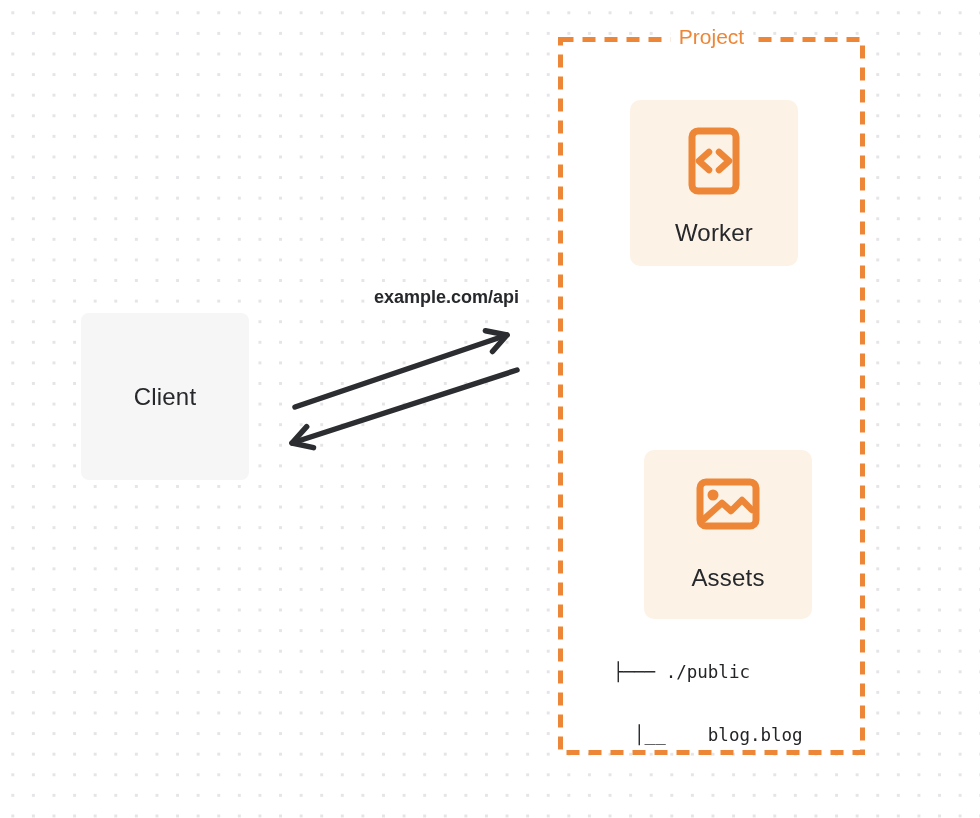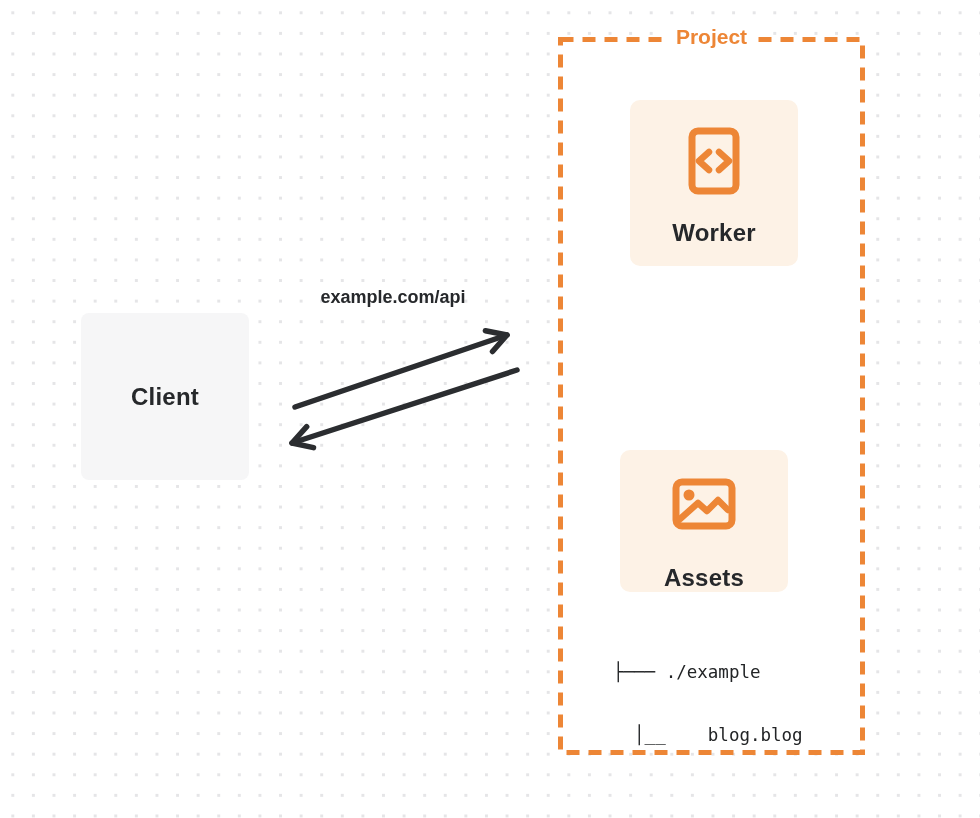--- a/index.html
+++ b/index.html
@@ -63,7 +63,7 @@
     position:absolute;left:50%;top:0;transform:translate(-50%,-50%);
     background:var(--canvas-bg);
     padding:0 9px;
-    font-size:21px;font-weight:700;color:var(--accent-orange);
+    font-size:21px;font-weight:400;color:var(--accent-orange);
     white-space:nowrap;
   }
 

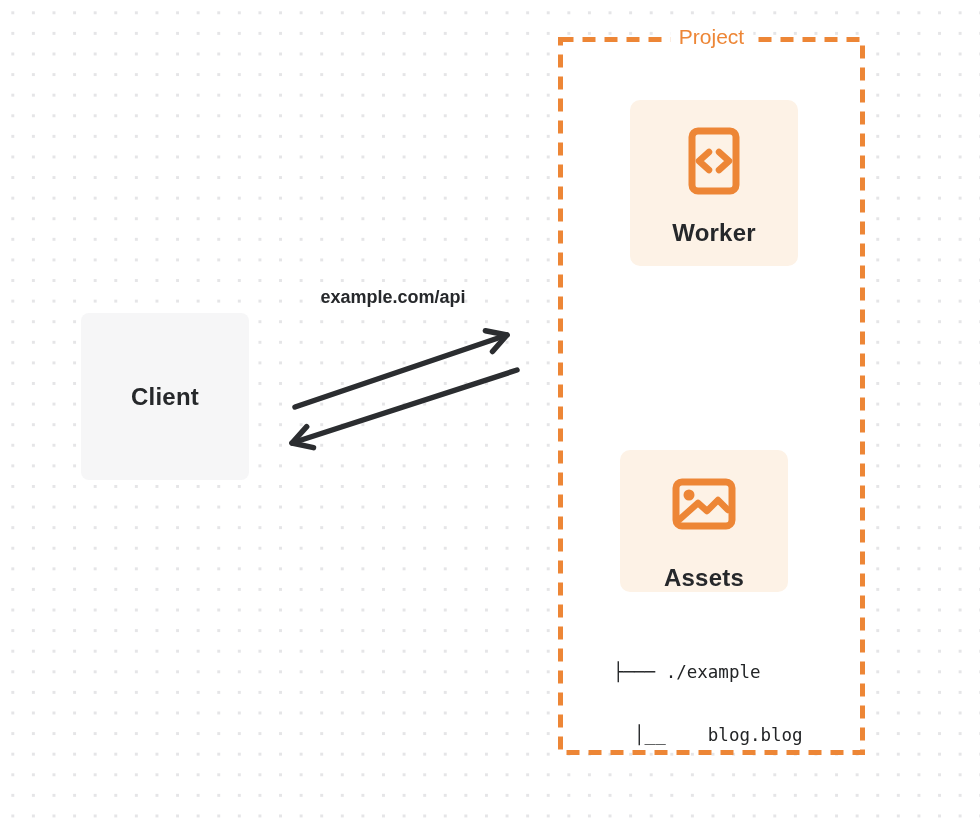--- a/index.html
+++ b/index.html
@@ -31,7 +31,7 @@
     display:flex;align-items:center;justify-content:center;
   }
   .node-label{
-    font-size:24px;font-weight:700;color:var(--ink);letter-spacing:.2px;text-align:right;
+    font-size:24px;font-weight:400;color:var(--ink);letter-spacing:.2px;text-align:right;
   }
 
   

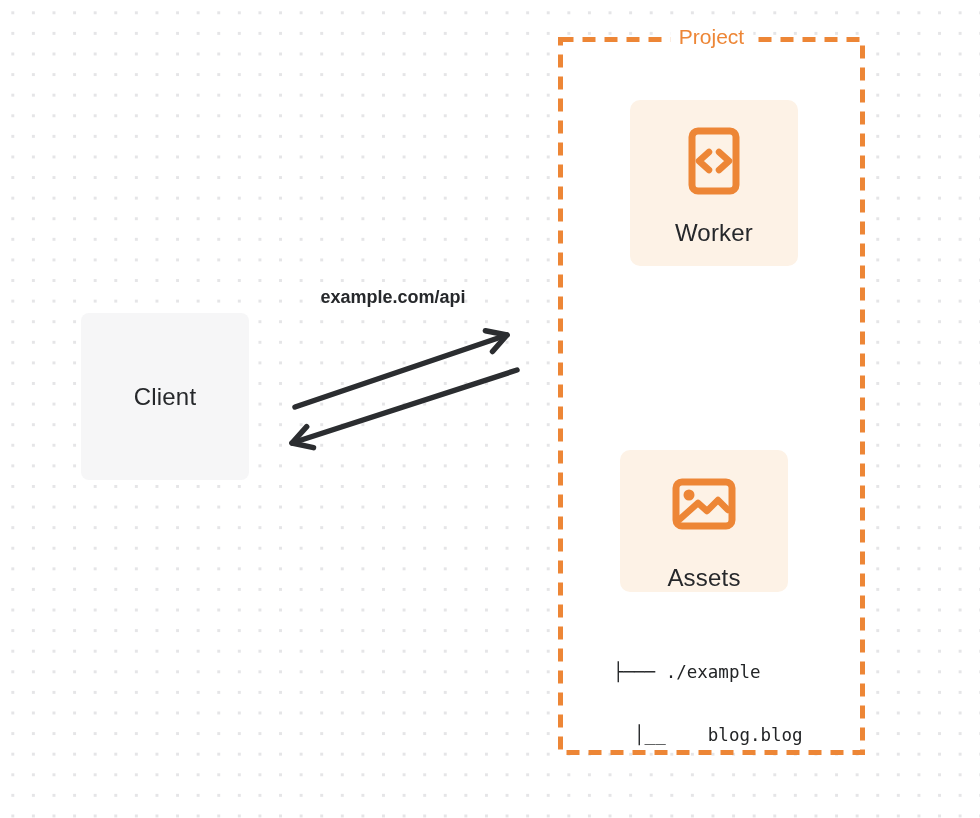--- a/index.html
+++ b/index.html
@@ -37,7 +37,7 @@
   
   .request-label{
     position:absolute;left:267px;top:287px;width:252px;
-    text-align:center;
+    text-align:right;
     font-size:18px;font-weight:700;color:var(--ink);
   }
 

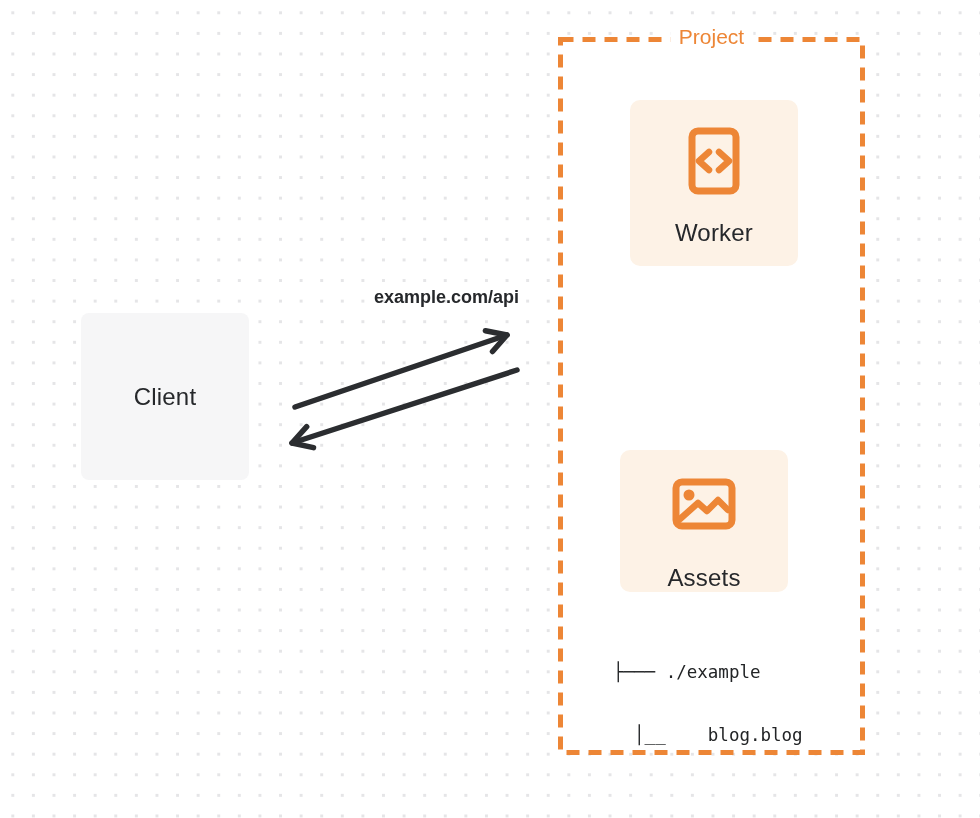--- a/index.html
+++ b/index.html
@@ -77,7 +77,7 @@
   .card.worker{left:72px;top:63px;height:166px;padding-top:0;}
   .card.worker .icon{margin-top:27px;}
   .card.worker .node-label{margin-top:24px;}
-  .card.assets{left:62px;top:413px;height:142px;}
+  .card.assets{left:86px;top:413px;height:169px;}
   .card.assets .icon{margin-top:28px;}
   .card.assets .node-label{margin-top:34px;}
   .icon-stroke{

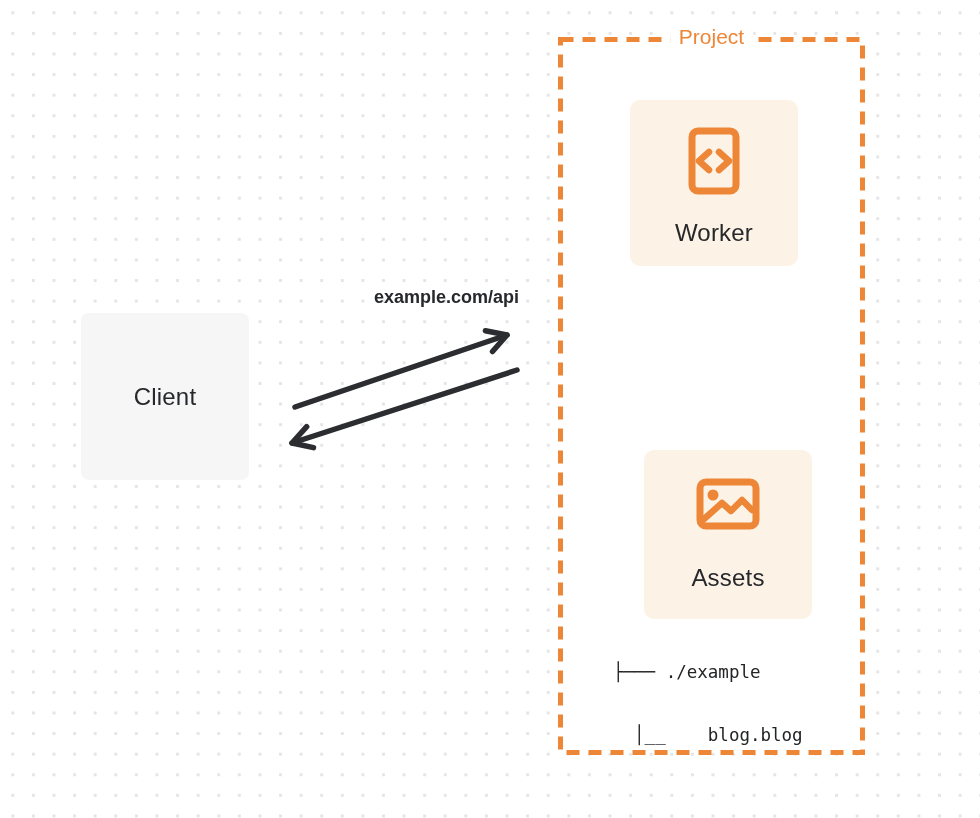--- a/index.html
+++ b/index.html
@@ -143,7 +143,7 @@
     </div>
 
     <div class="tree">
-      <span>├─── ./example</span>
+      <span>├─── ./public</span>
       <span>  │__    blog.blog</span>
       
     </div>

